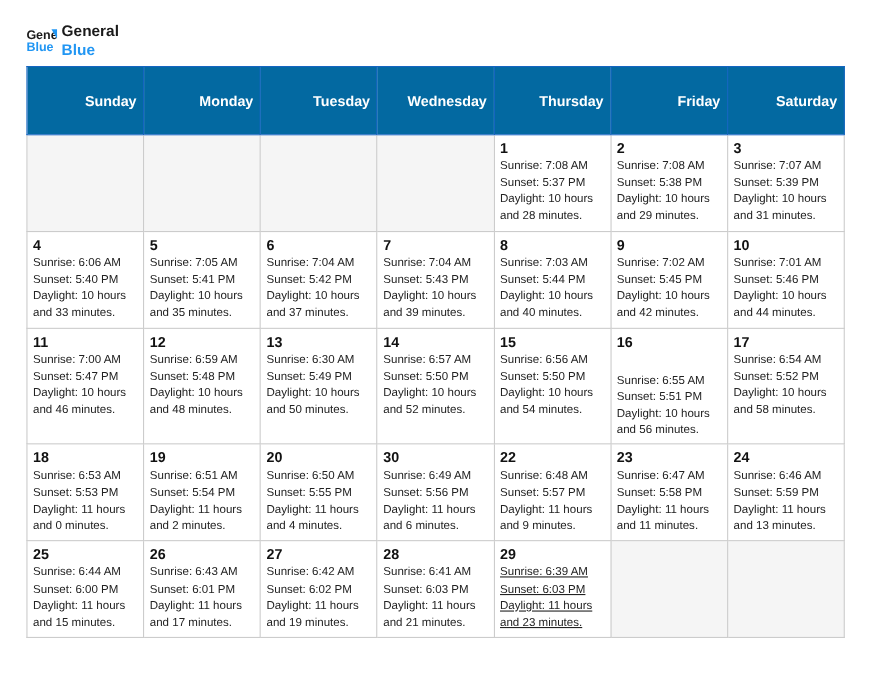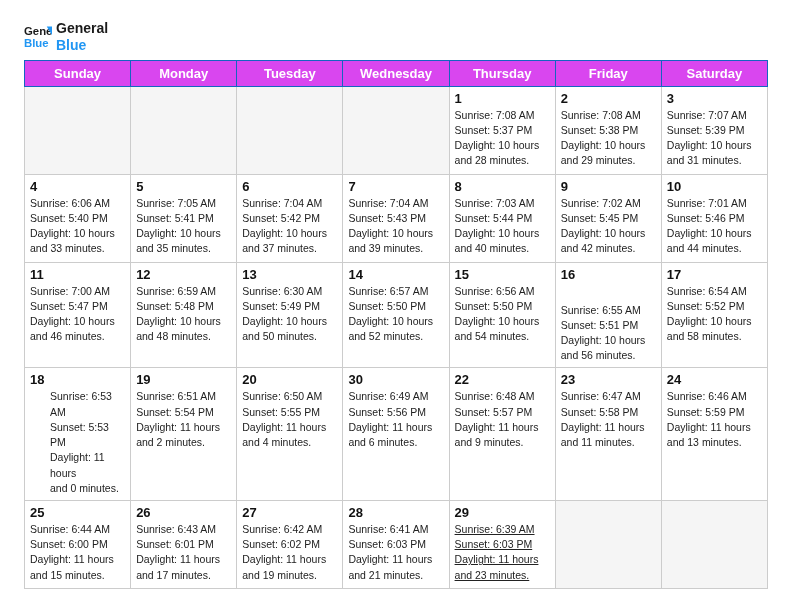--- a/index.html
+++ b/index.html
@@ -45,12 +45,12 @@
       table-layout: fixed;
     }
     .day-header {
-      background: #d946ef;
+      background: #0369a1;
       color: #fff;
       font-size: 13px;
       font-weight: bold;
-      padding: 5px 6px;
-      text-align: center;
+      padding: 23px 6px;
+      text-align: right;
       border: 1px solid #1565C0;
     }
     .cal-cell {

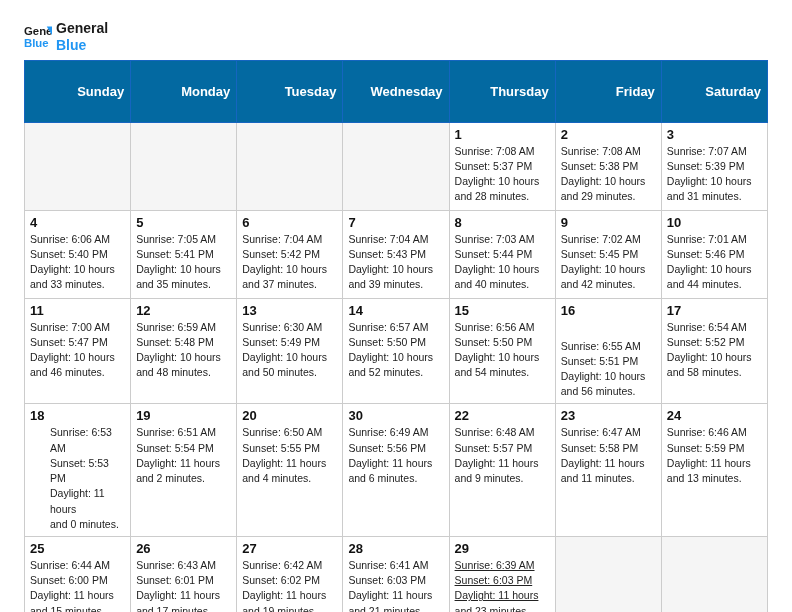--- a/index.html
+++ b/index.html
@@ -244,7 +244,7 @@
       <tr>
         <td class="cal-cell">
           <div class="day-num">18</div>
-          <div class="cell-info" style="white-space: pre-line; margin-left: 20px;">Sunrise: 6:53 AM
+          <div class="cell-info" style="white-space: pre-line;">Sunrise: 6:53 AM
 Sunset: 5:53 PM
 Daylight: 11 hours
 and 0 minutes.</div>

